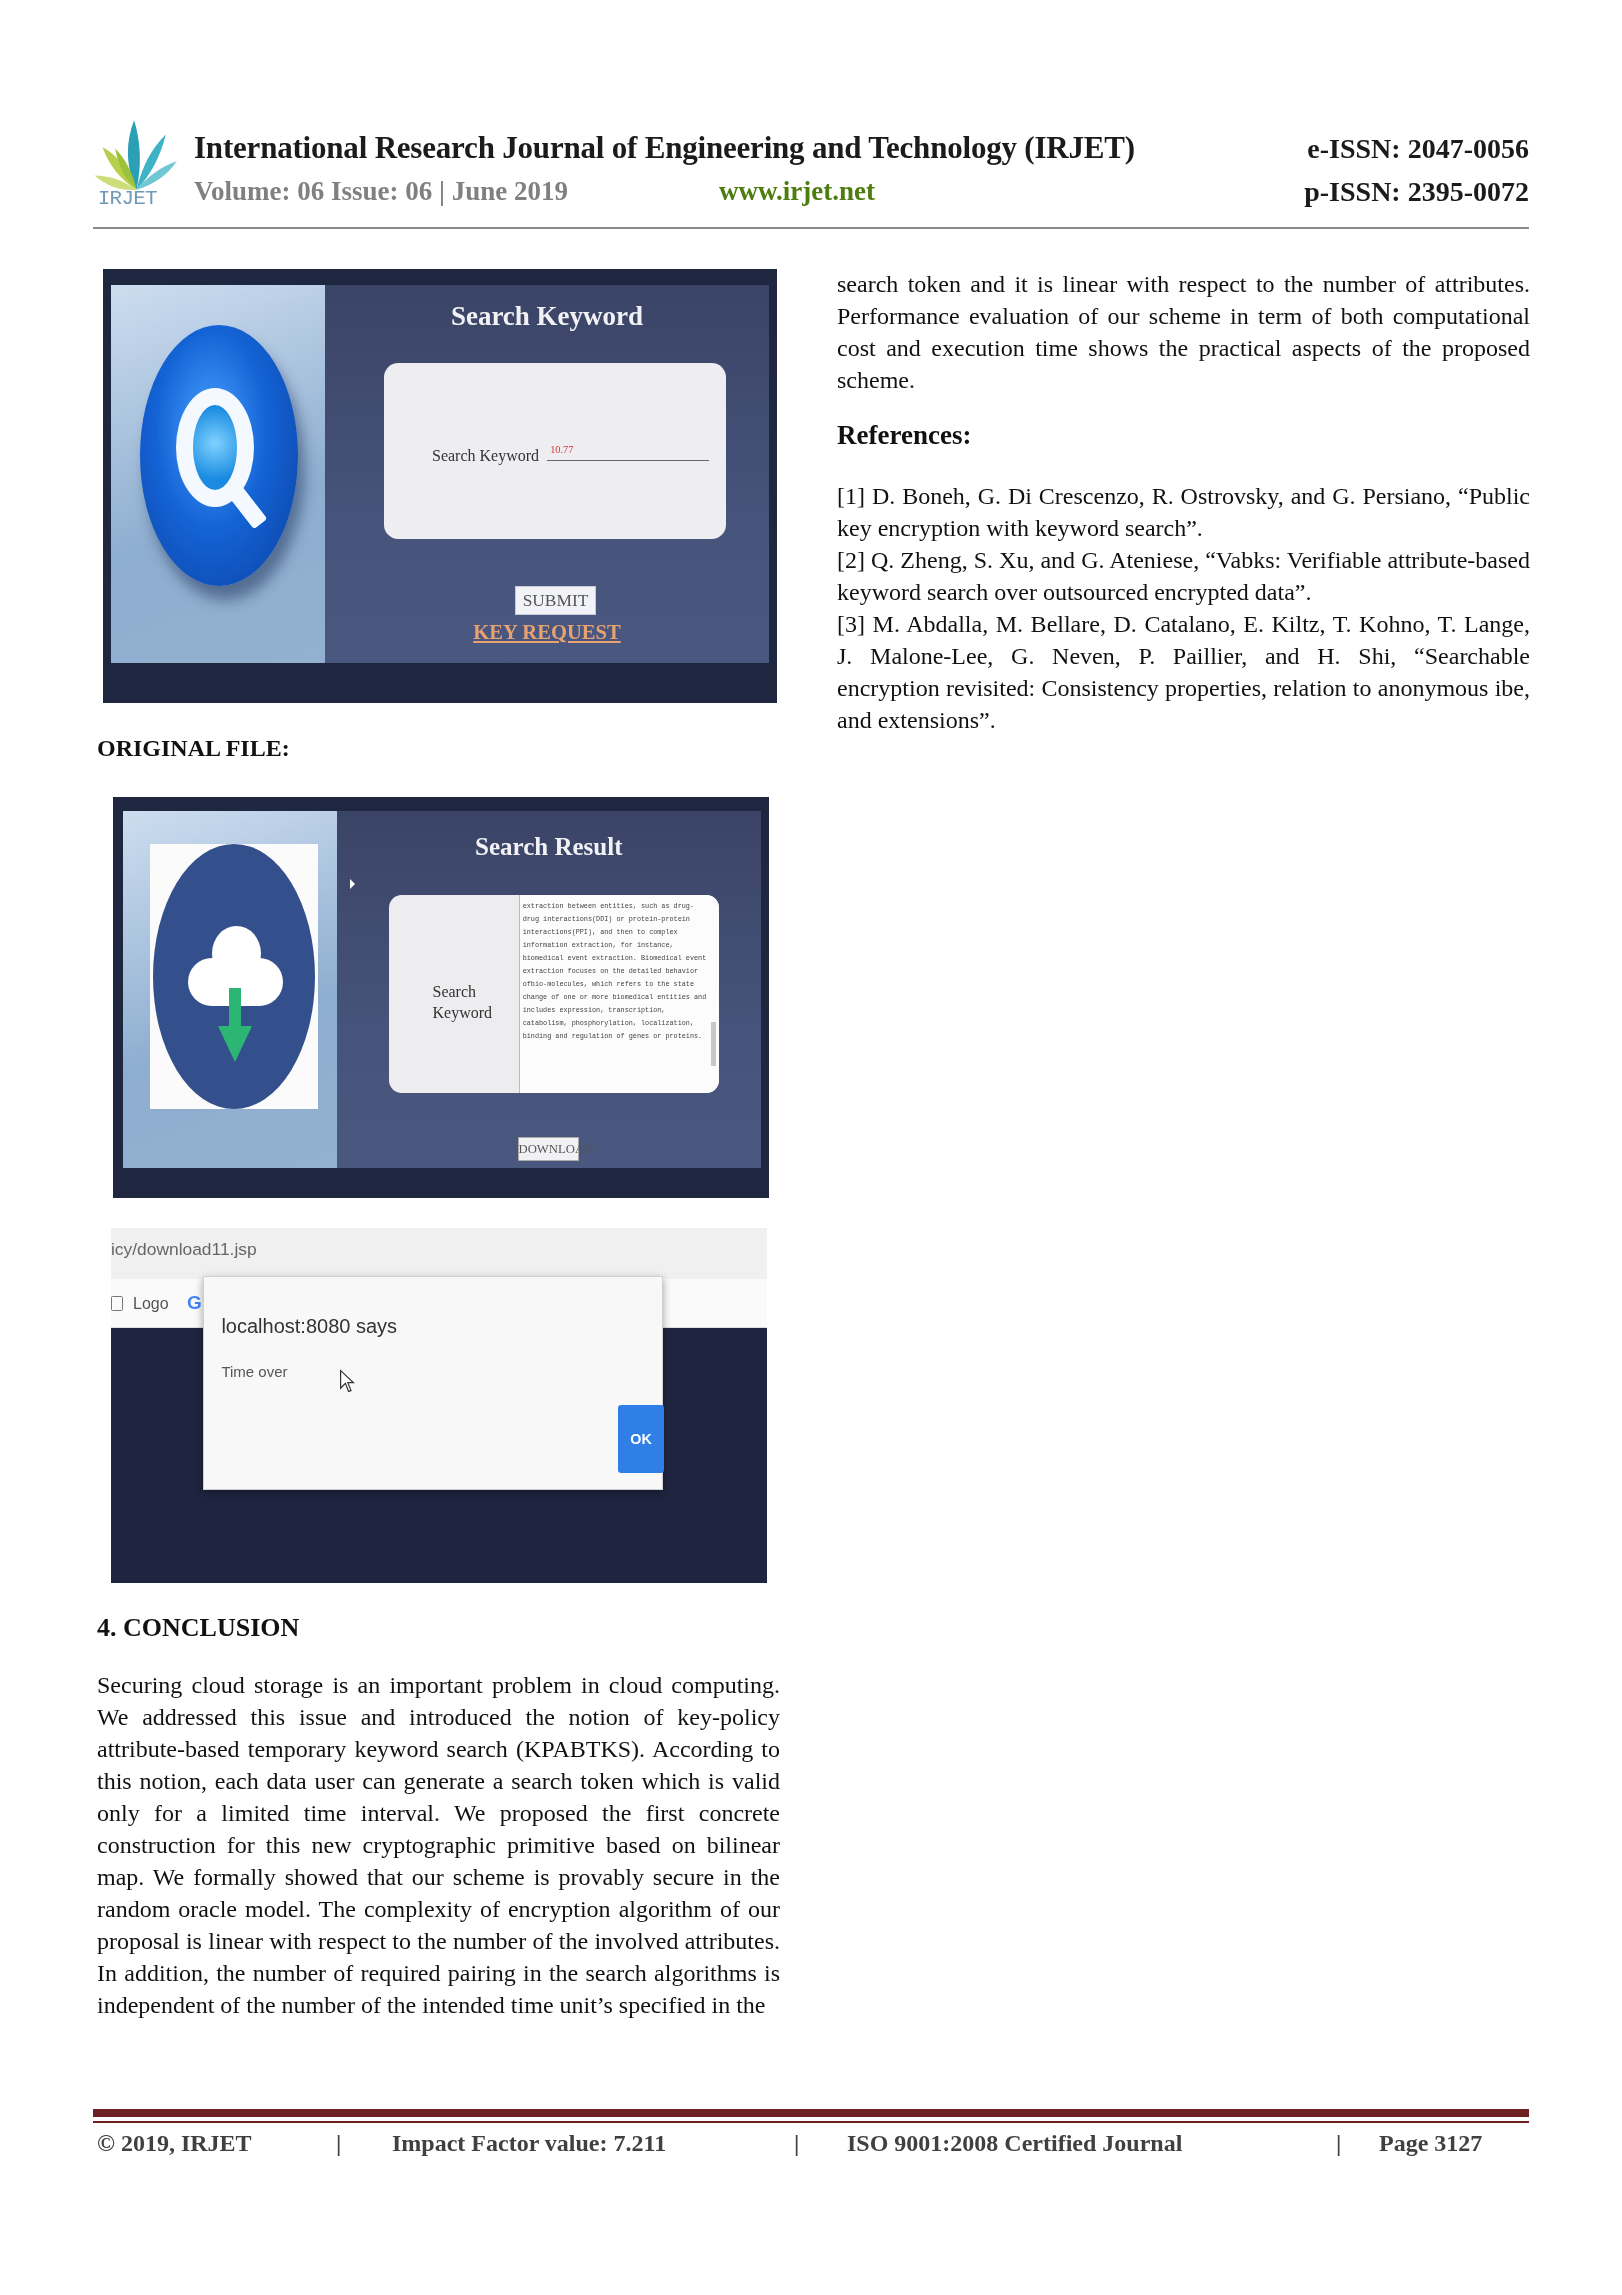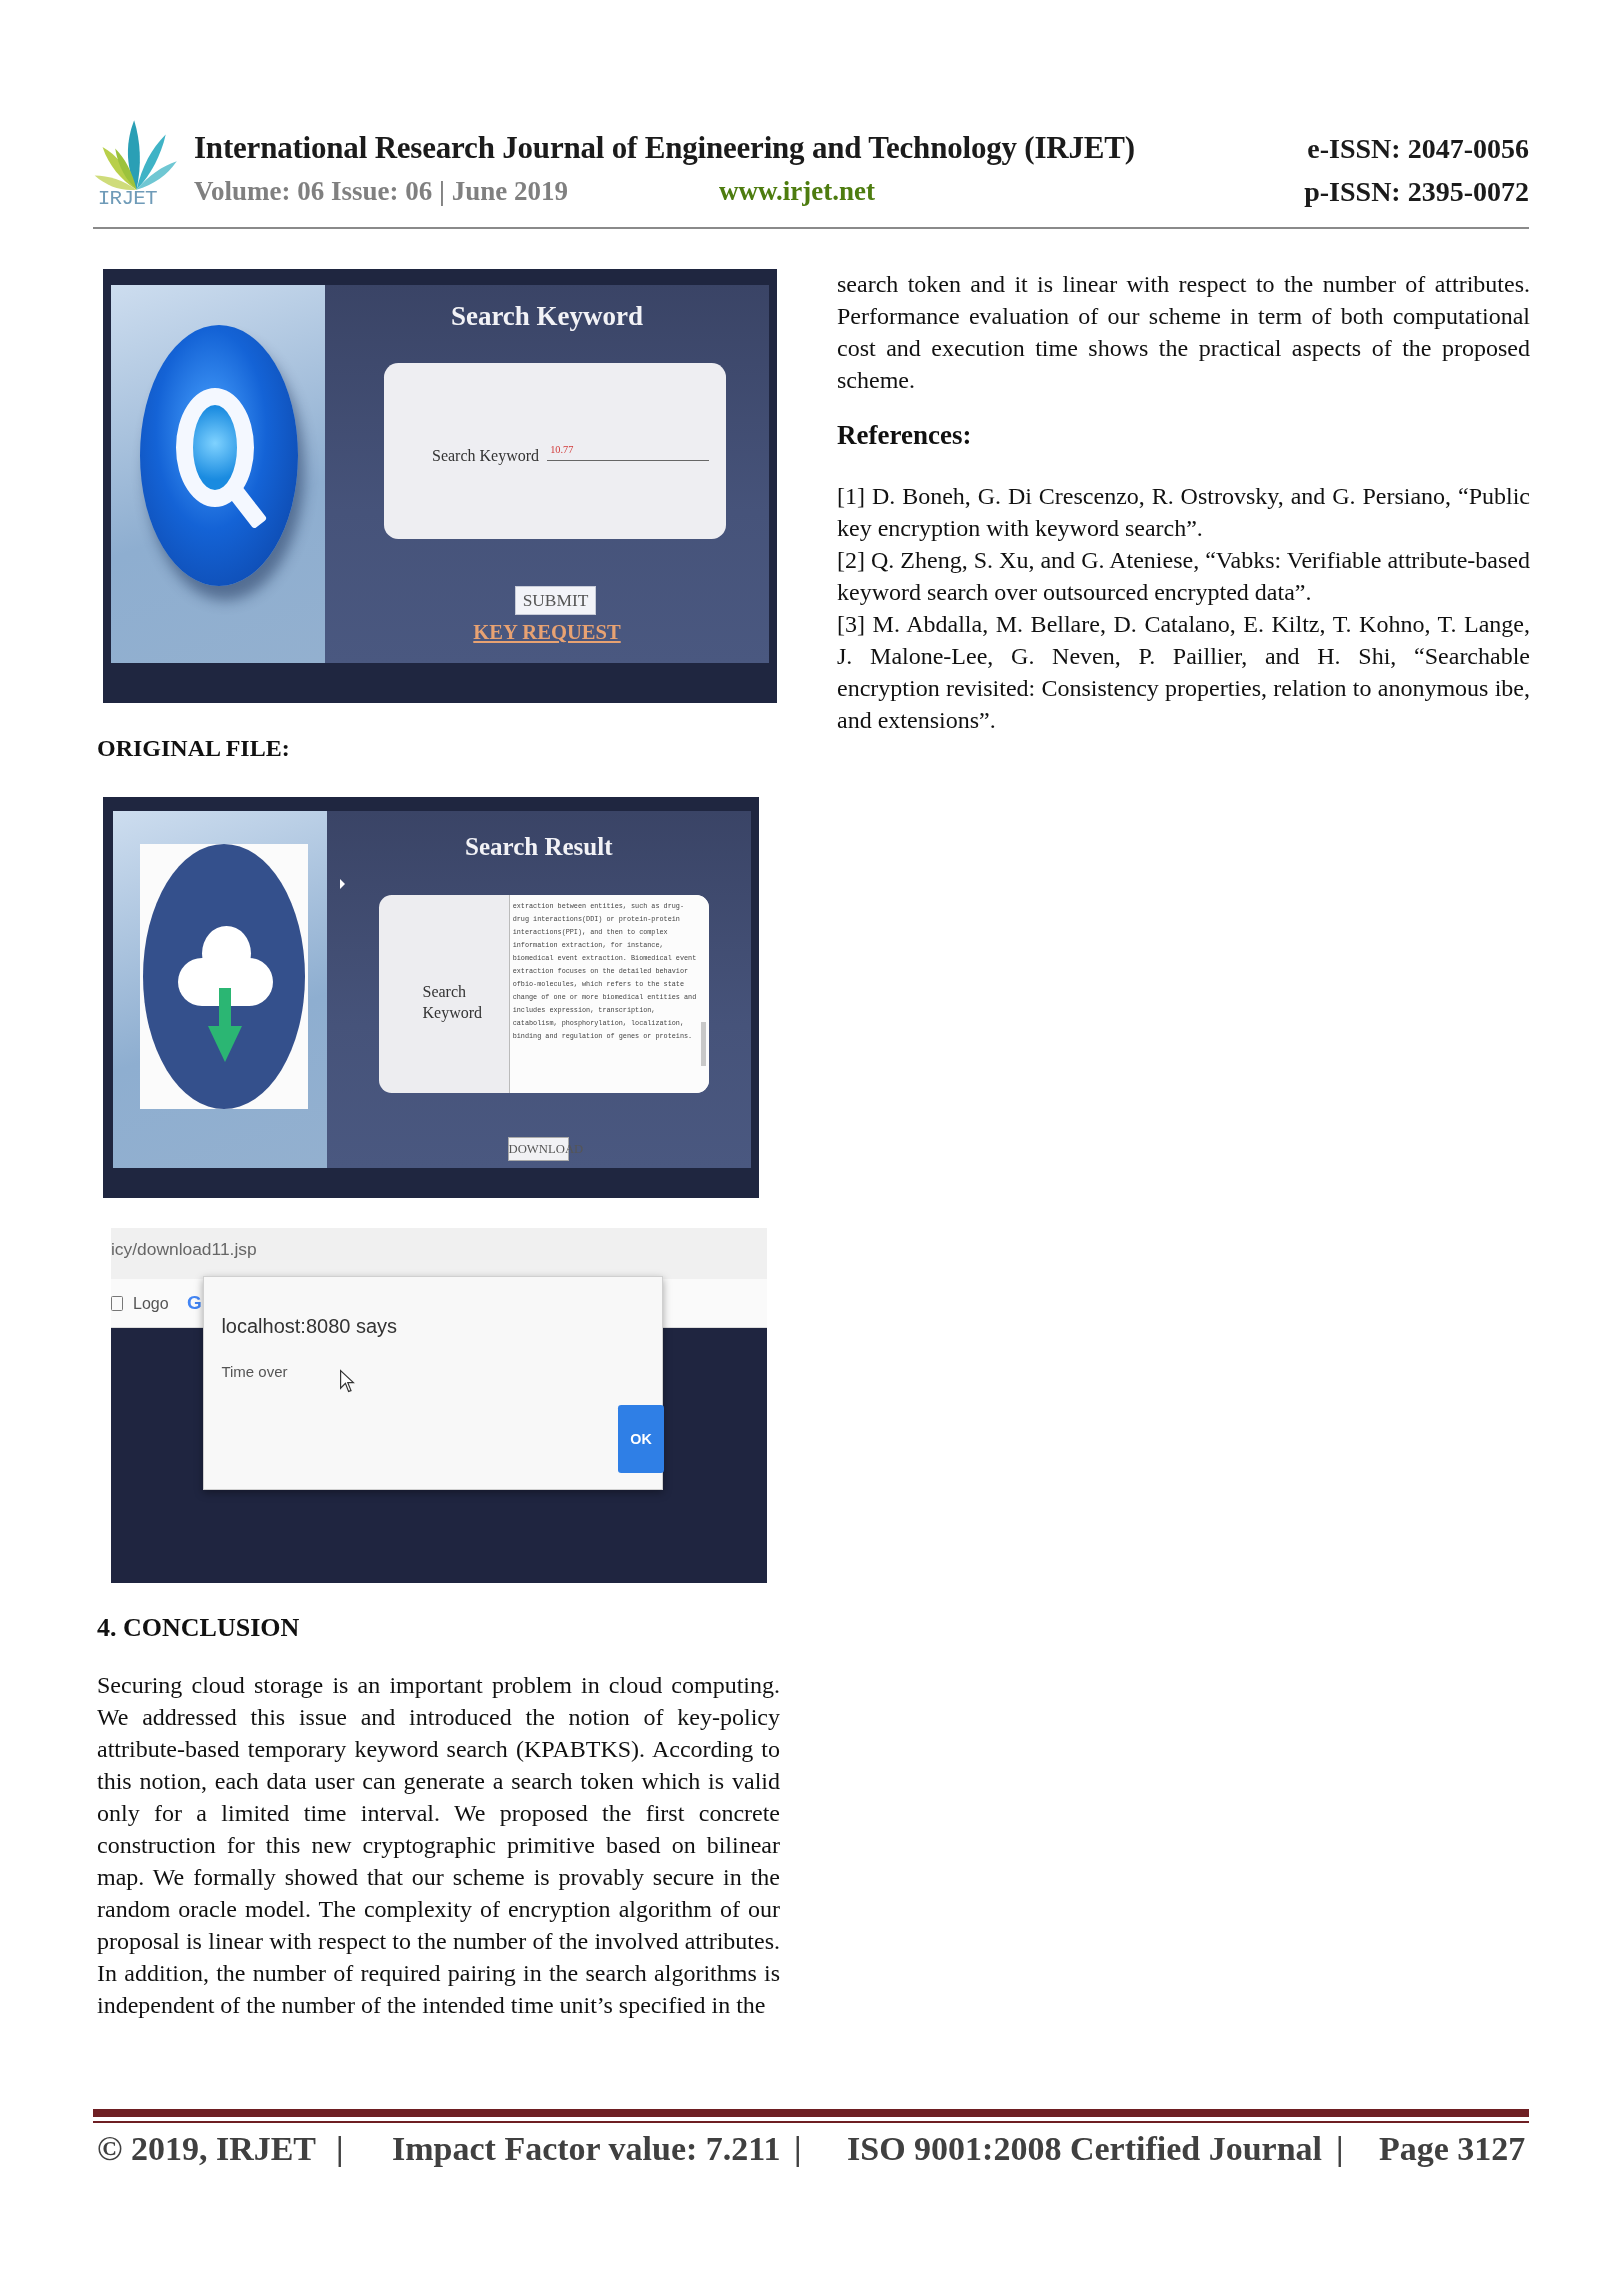--- a/index.html
+++ b/index.html
@@ -52,7 +52,7 @@
               font-weight: bold; color: #e8a272; text-decoration: underline; }
 
   
-  #shot2 { left: 103px; top: 797px; width: 656px; height: 401px; }
+  #shot2 { left: 113px; top: 797px; width: 656px; height: 401px; }
   #shot2 .app-inner { top: 14.3px; bottom: 30px; left: 9.5px; right: 8px; }
   .img-box { position: absolute; left: 27px; top: 33px; width: 168px; height: 265px; background: #fbfbfb; }
   .cloud-circle { position: absolute; left: 3.2px; top: 0; width: 162px; height: 265px; border-radius: 50%; background: #34508c; }

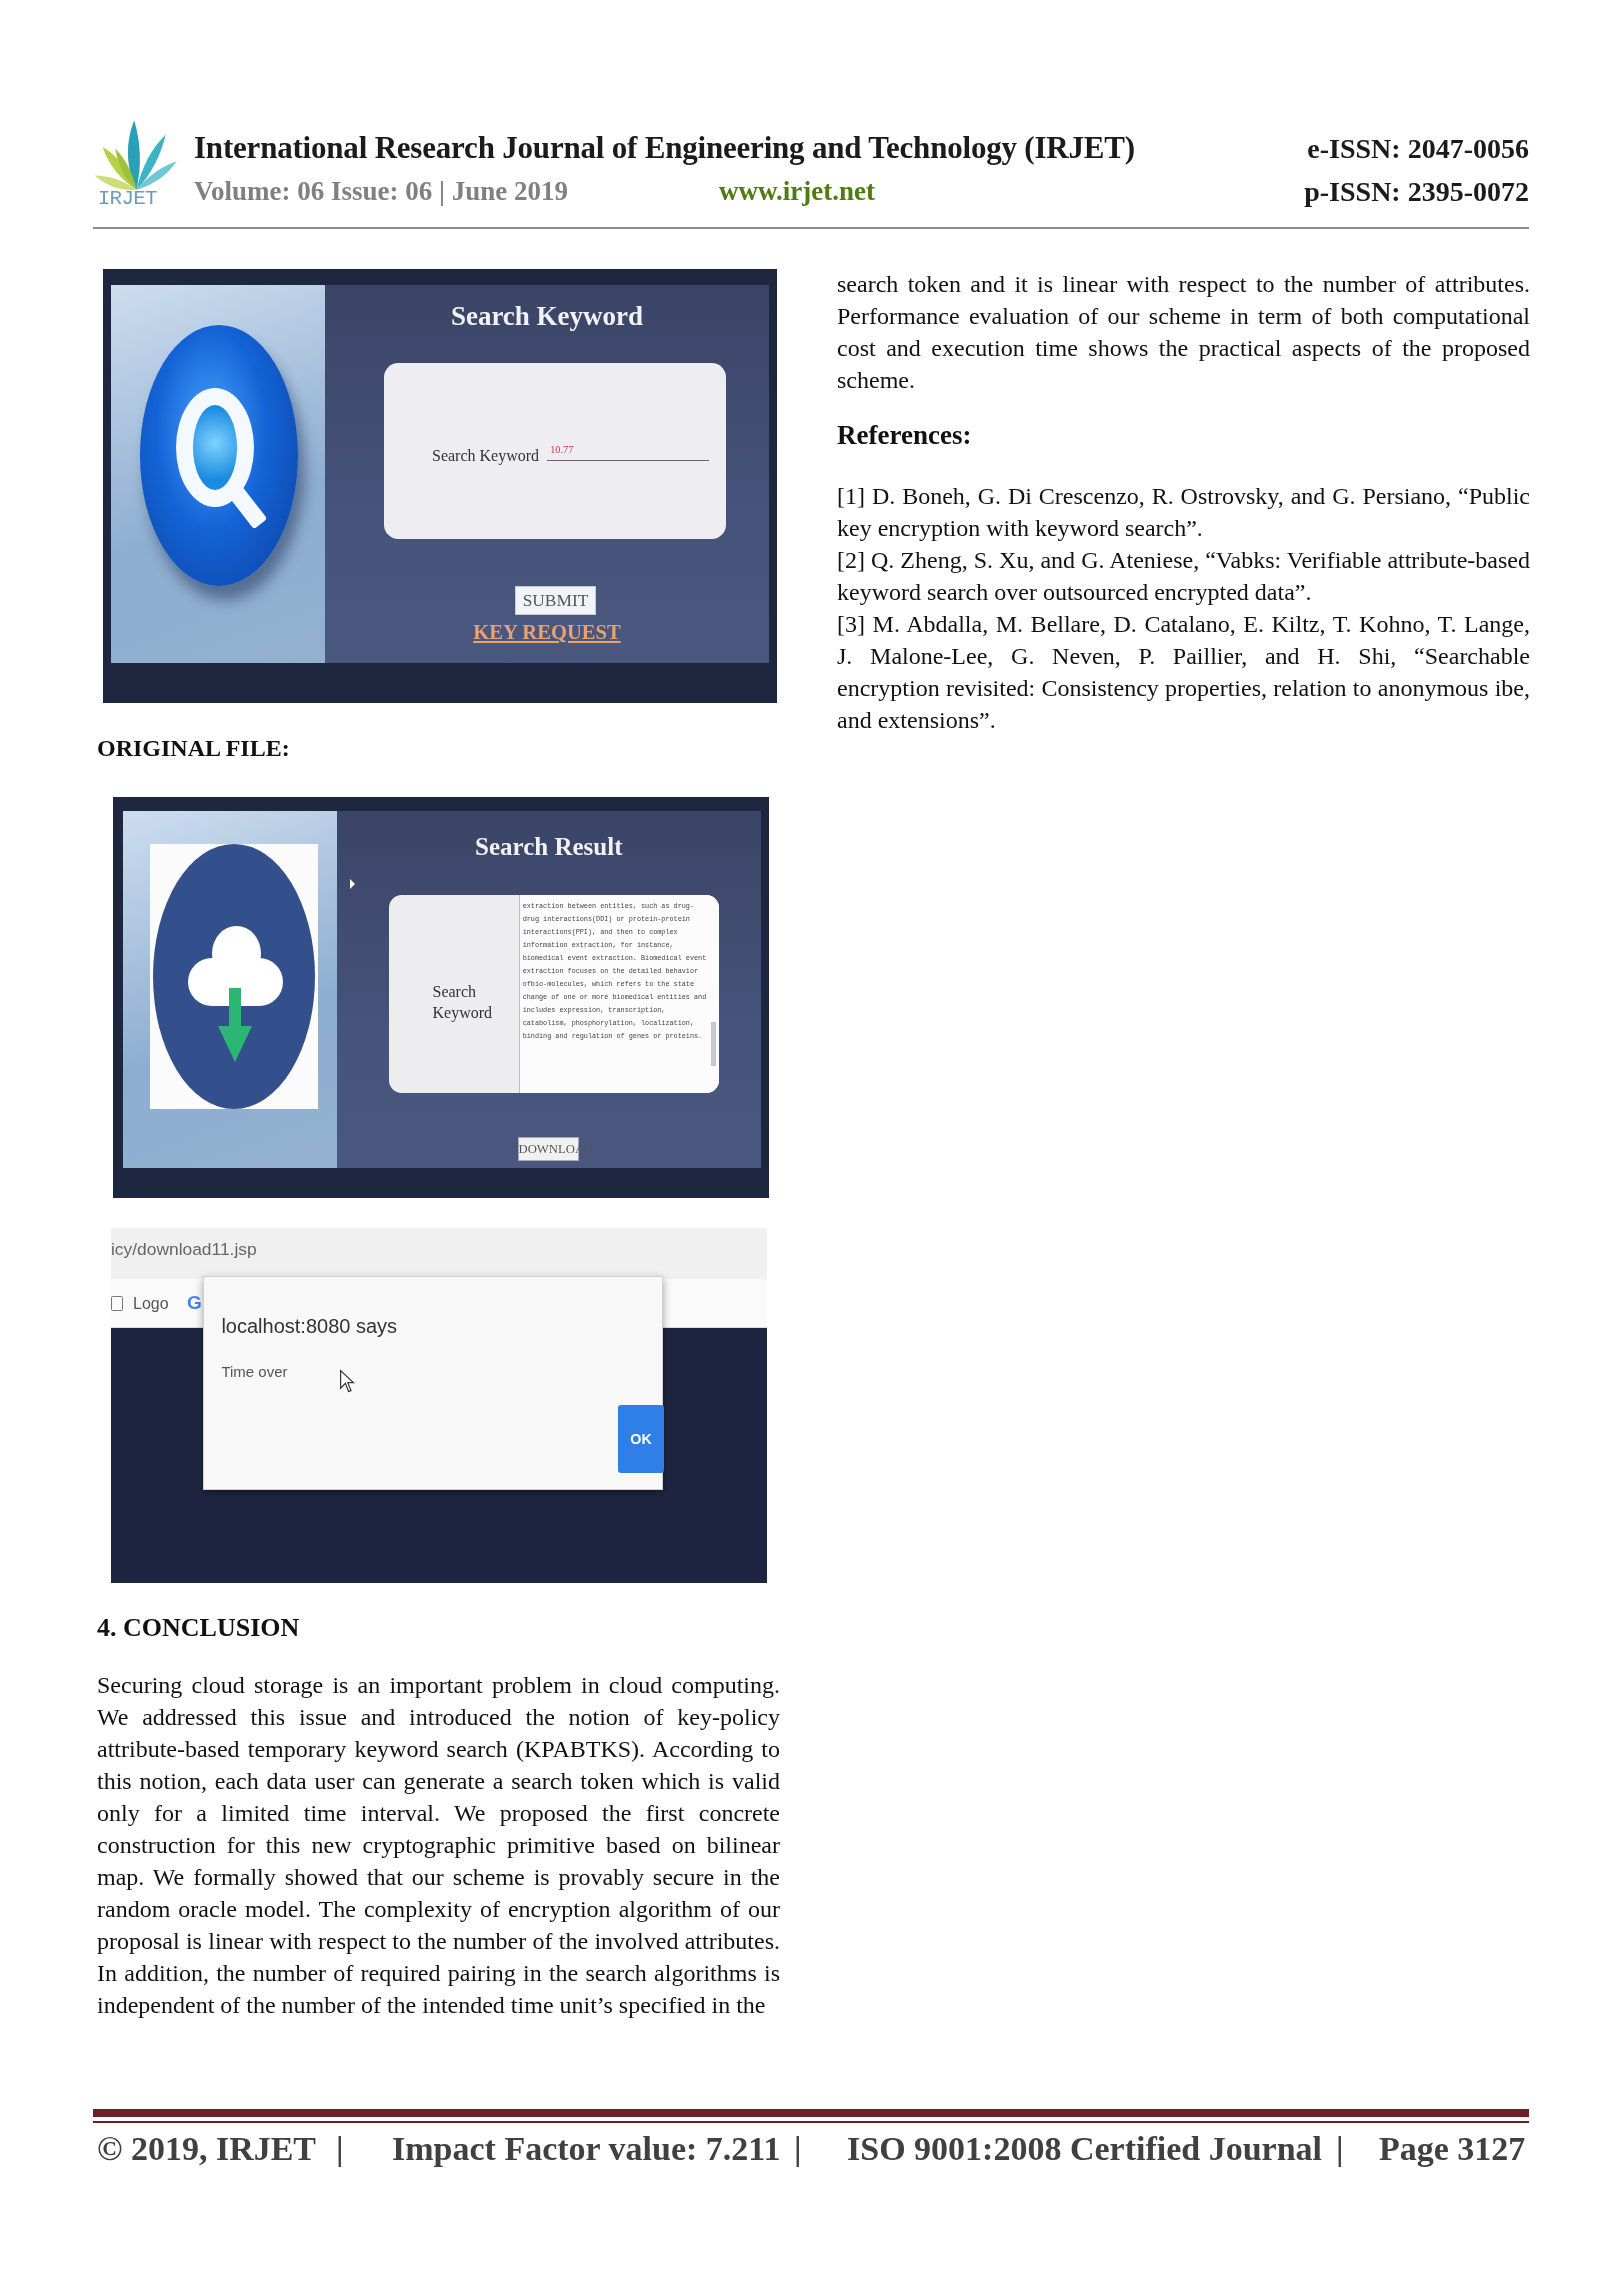--- a/index.html
+++ b/index.html
@@ -107,7 +107,7 @@
   
   .footer-rule-thick { position: absolute; left: 93px; top: 2109px; width: 1436px; height: 8px; background: #6e1f23; }
   .footer-rule-thin { position: absolute; left: 93px; top: 2121px; width: 1436px; height: 2.4px; background: #6e1f23; }
-  .footer { position: absolute; left: 97px; top: 2130px; width: 1433px; height: 40px; font-size: 34px; font-weight: bold;
+  .footer { position: absolute; left: 97px; top: 2130px; width: 1433px; height: 40px; font-size: 24px; font-weight: bold;
             color: #404040; white-space: nowrap; }
   .footer span { position: absolute; top: 0; }
 </style>

